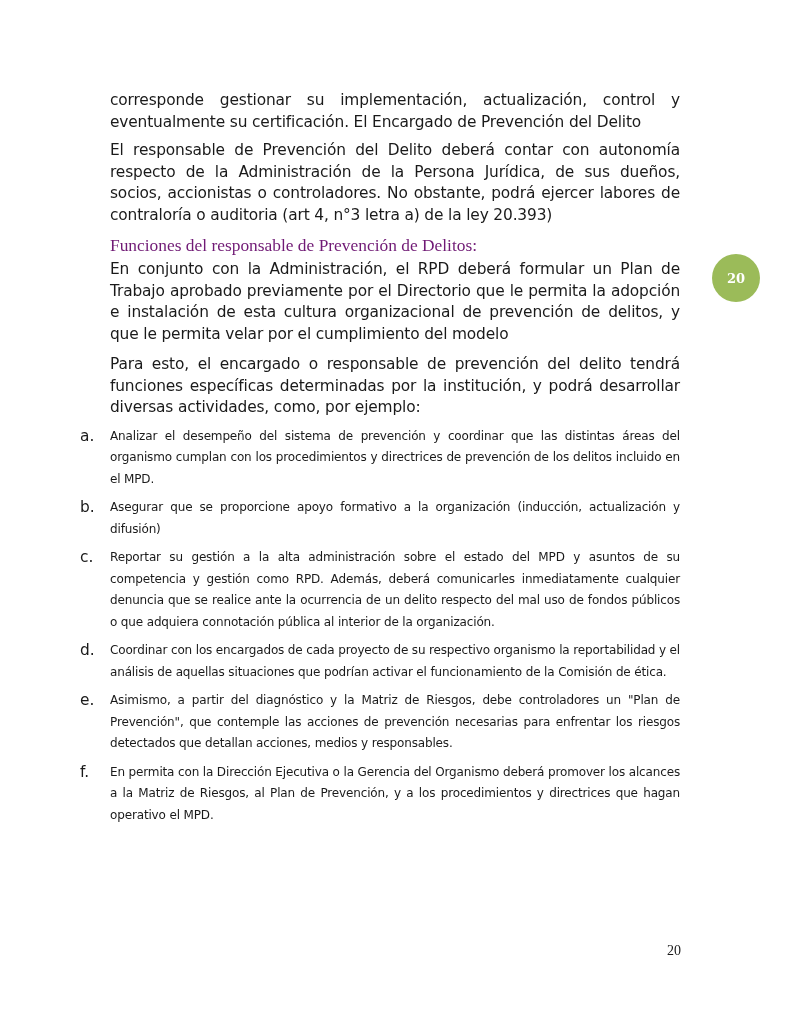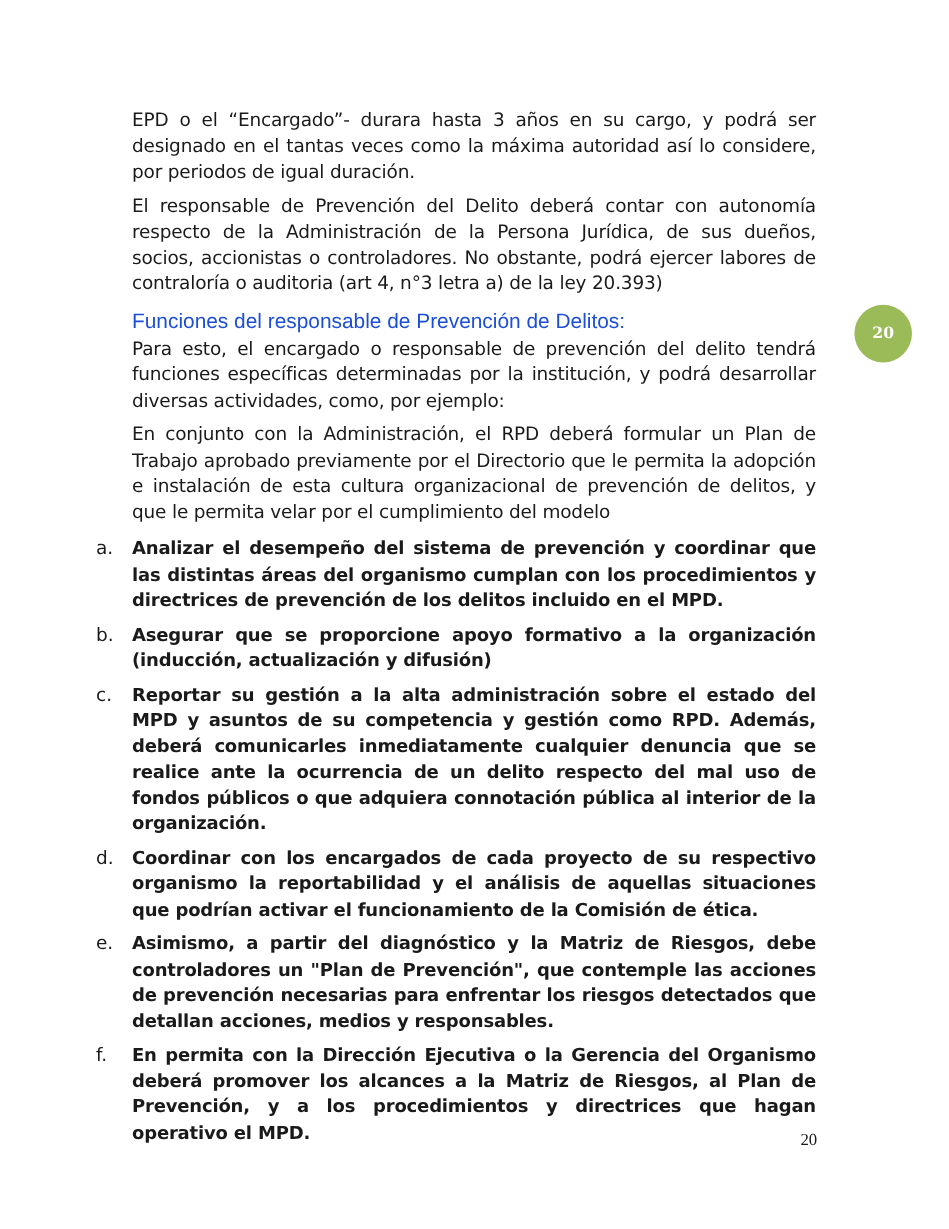--- a/index.html
+++ b/index.html
@@ -102,6 +102,7 @@
   </div>
 
   <div class="content">
+    <p class="para">corresponde gestionar su implementación, actualización, control y eventualmente su certificación. El Encargado de Prevención del Delito</p>
     <p class="para">EPD o el “Encargado”- durara hasta 3 años en su cargo, y podrá ser designado en el tantas veces como la máxima autoridad así lo considere, por periodos de igual duración.</p>
     <p class="para">El responsable de Prevención del Delito deberá contar con autonomía respecto de la Administración de la Persona Jurídica, de sus dueños, socios, accionistas o controladores. No obstante, podrá ejercer labores de contraloría o auditoria (art 4, n°3 letra a) de la ley 20.393)</p>
 

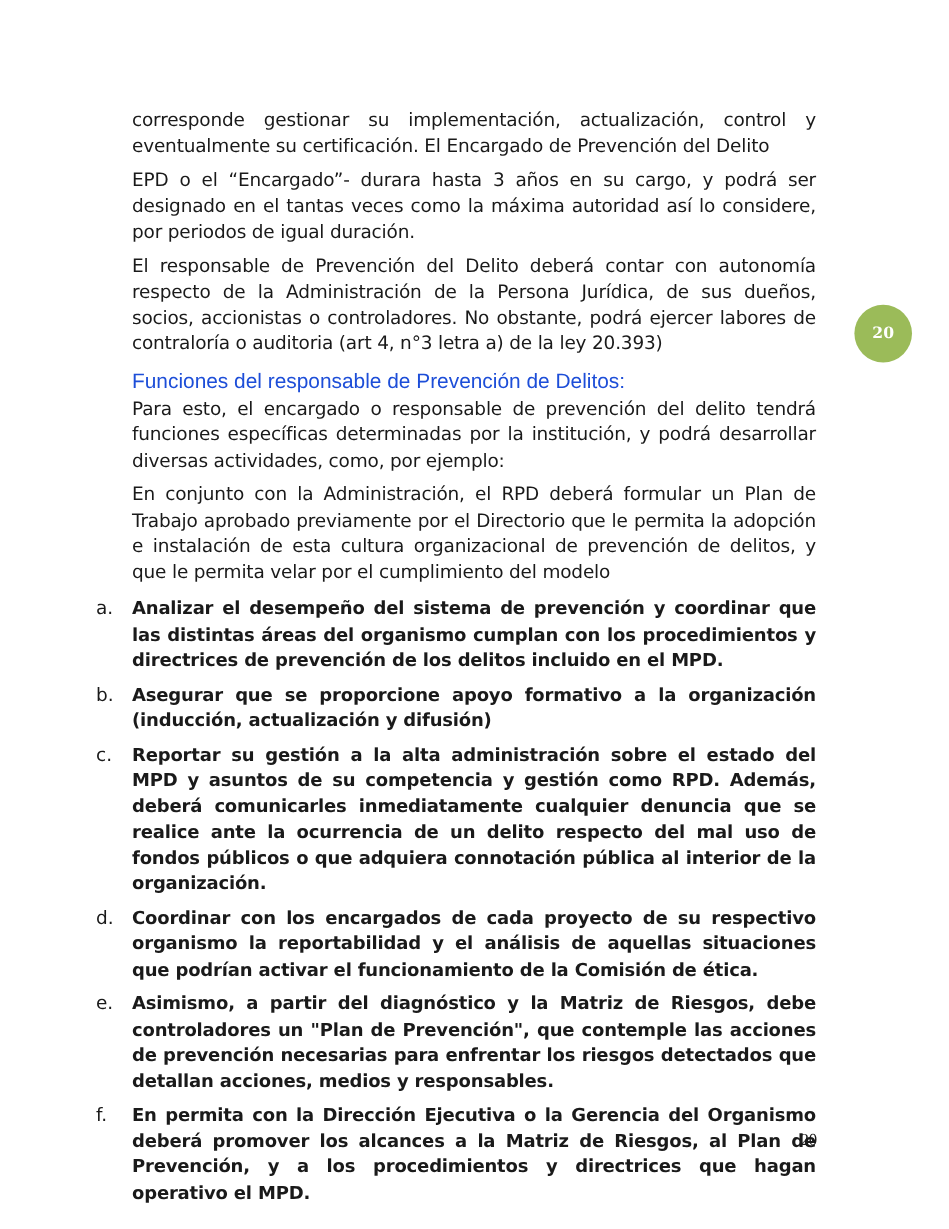--- a/index.html
+++ b/index.html
@@ -103,7 +103,6 @@
 
   <div class="content">
     <p class="para">corresponde gestionar su implementación, actualización, control y eventualmente su certificación. El Encargado de Prevención del Delito</p>
-    <p class="para">EPD o el “Encargado”- durara hasta 3 años en su cargo, y podrá ser designado en el tantas veces como la máxima autoridad así lo considere, por periodos de igual duración.</p>
     <p class="para">El responsable de Prevención del Delito deberá contar con autonomía respecto de la Administración de la Persona Jurídica, de sus dueños, socios, accionistas o controladores. No obstante, podrá ejercer labores de contraloría o auditoria (art 4, n°3 letra a) de la ley 20.393)</p>
 
     <h2 class="section-title">Funciones del responsable de Prevención de Delitos:</h2>

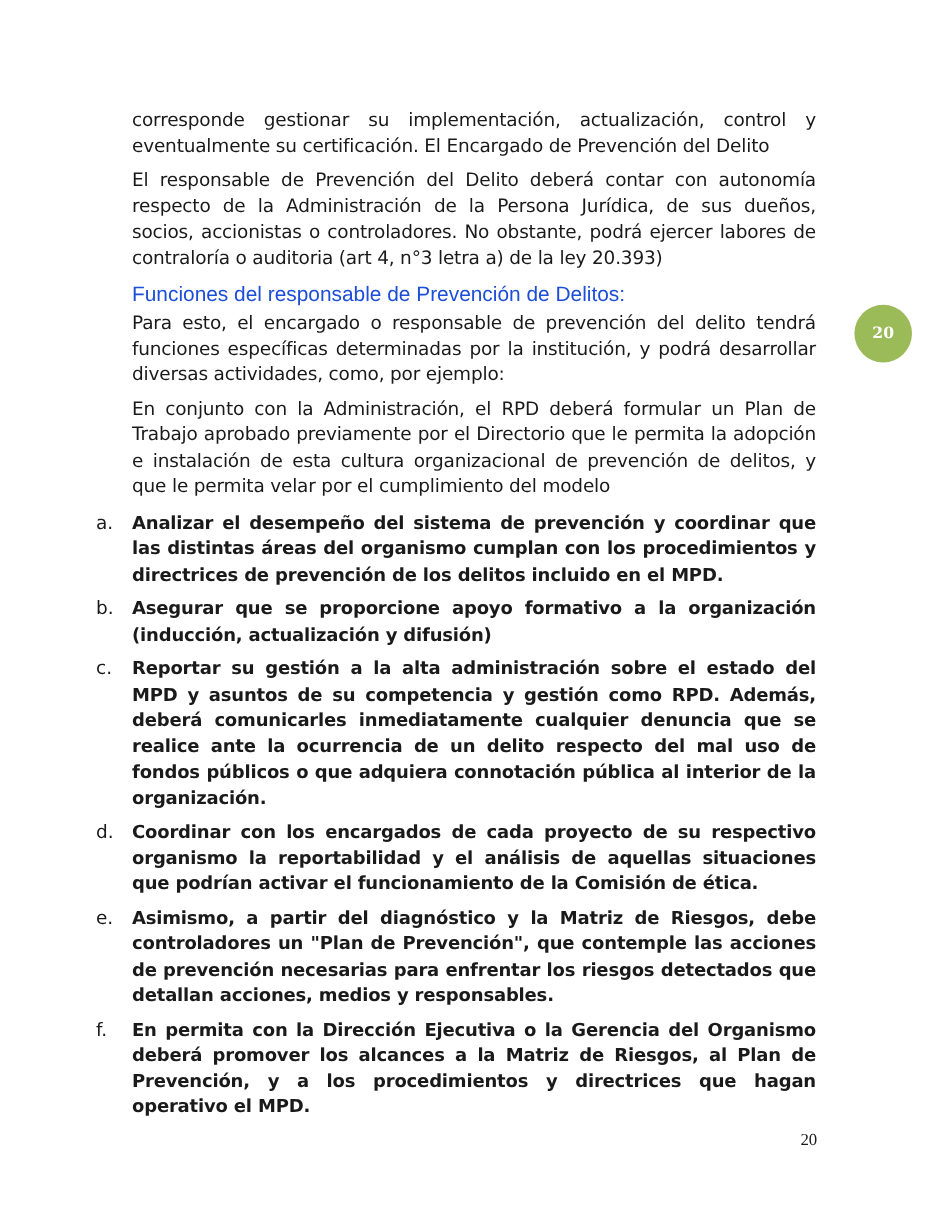--- a/index.html
+++ b/index.html
@@ -38,11 +38,11 @@
     }
     h2.section-title {
       margin: 8px 0 3px 0;
-      font-family: Liberation Sans, sans-serif;
+      font-family: Liberation Serif, serif;
       font-weight: normal;
       font-size: 17.4px;
       line-height: 22px;
-      color: #1d4ed8;
+      color: #701a75;
     }
     ol.func-list {
       list-style: none;

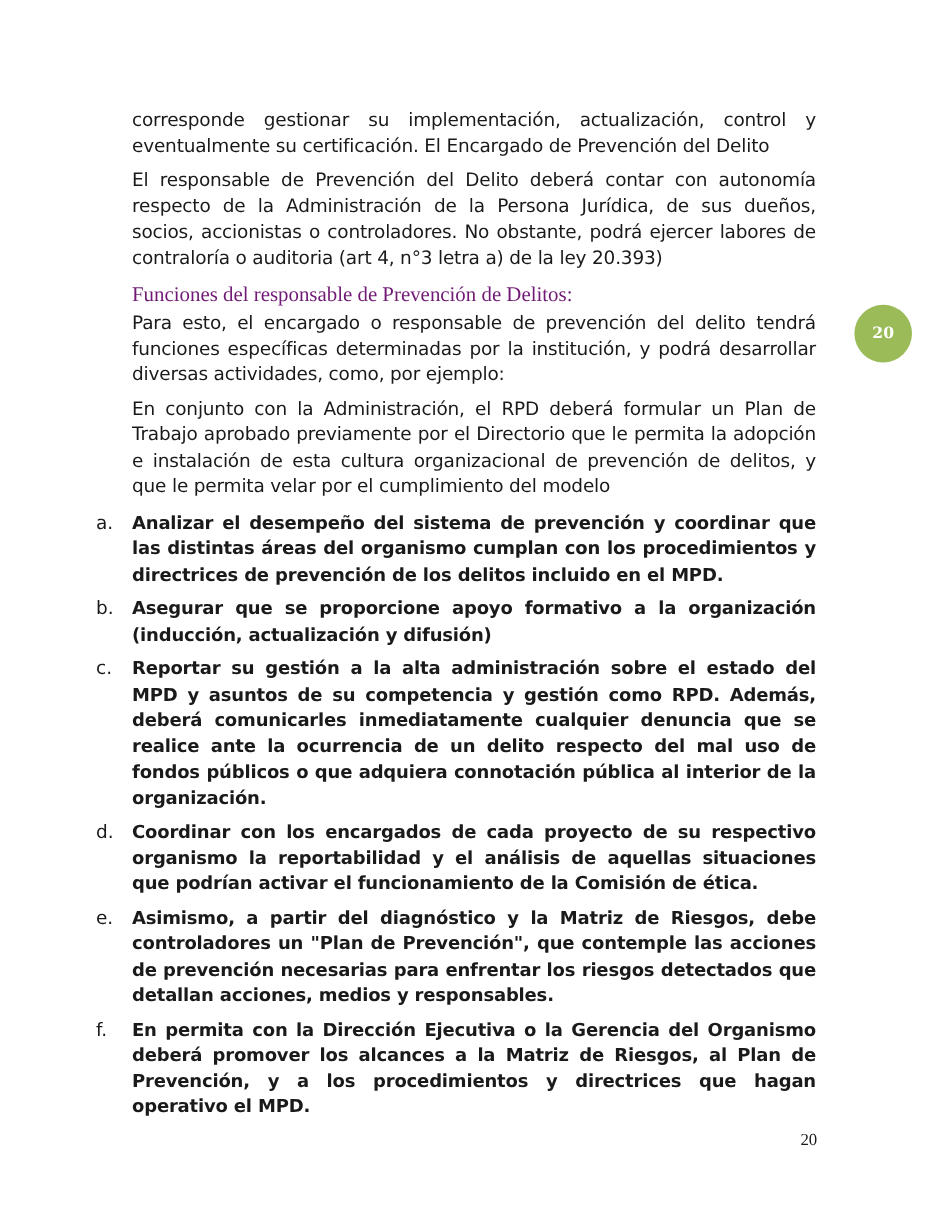--- a/index.html
+++ b/index.html
@@ -107,8 +107,8 @@
 
     <h2 class="section-title">Funciones del responsable de Prevención de Delitos:</h2>
 
+    <p class="para gap">En conjunto con la Administración, el RPD deberá formular un Plan de Trabajo aprobado previamente por el Directorio que le permita la adopción e instalación de esta cultura organizacional de prevención de delitos, y que le permita velar por el cumplimiento del modelo</p>
     <p class="para">Para esto, el encargado o responsable de prevención del delito tendrá funciones específicas determinadas por la institución, y podrá desarrollar diversas actividades, como, por ejemplo:</p>
-    <p class="para gap">En conjunto con la Administración, el RPD deberá formular un Plan de Trabajo aprobado previamente por el Directorio que le permita la adopción e instalación de esta cultura organizacional de prevención de delitos, y que le permita velar por el cumplimiento del modelo</p>
 
     <ol class="func-list">
       <li>

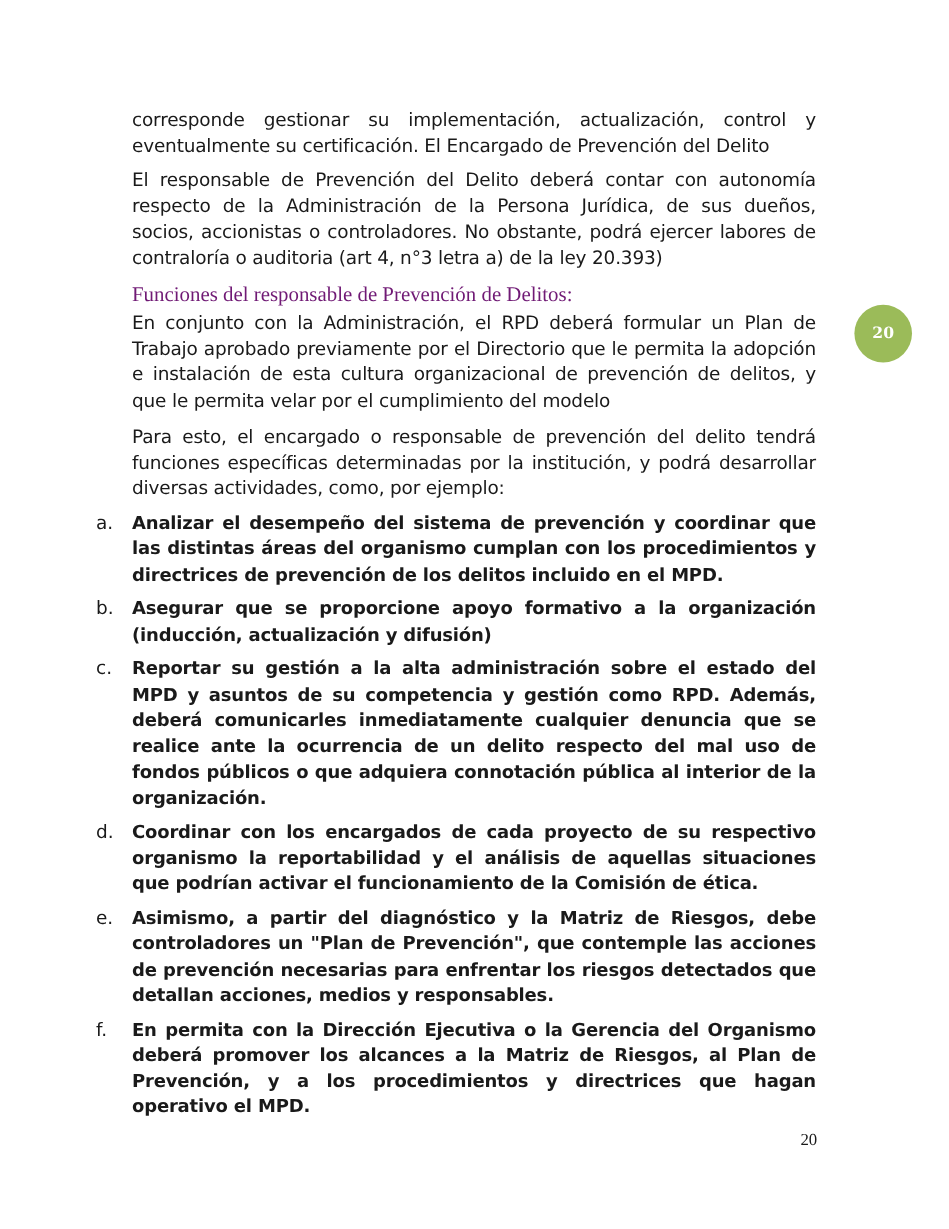--- a/index.html
+++ b/index.html
@@ -61,11 +61,10 @@
     }
     ol.func-list li .item-text {
       flex: 1;
-      font-size: 15px;
+      font-size: 12px;
       line-height: 21.5px;
       text-align: justify;
       letter-spacing: -0.15px;
-      font-weight: bold;
     }
     .page-badge {
       position: absolute;

